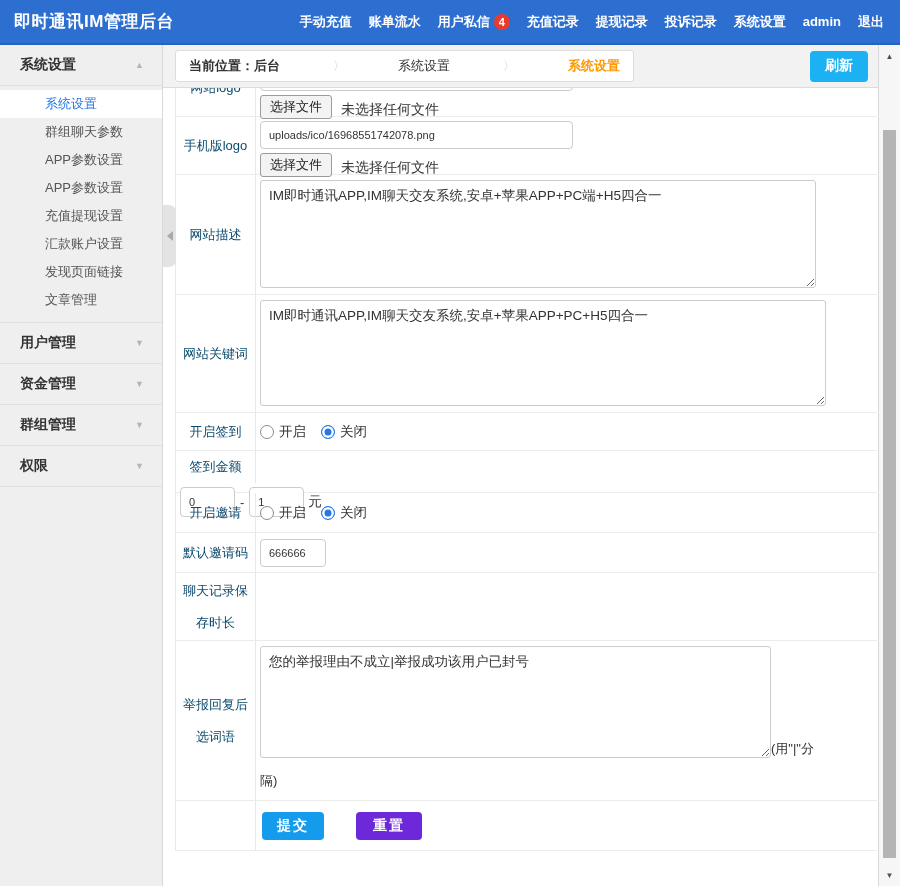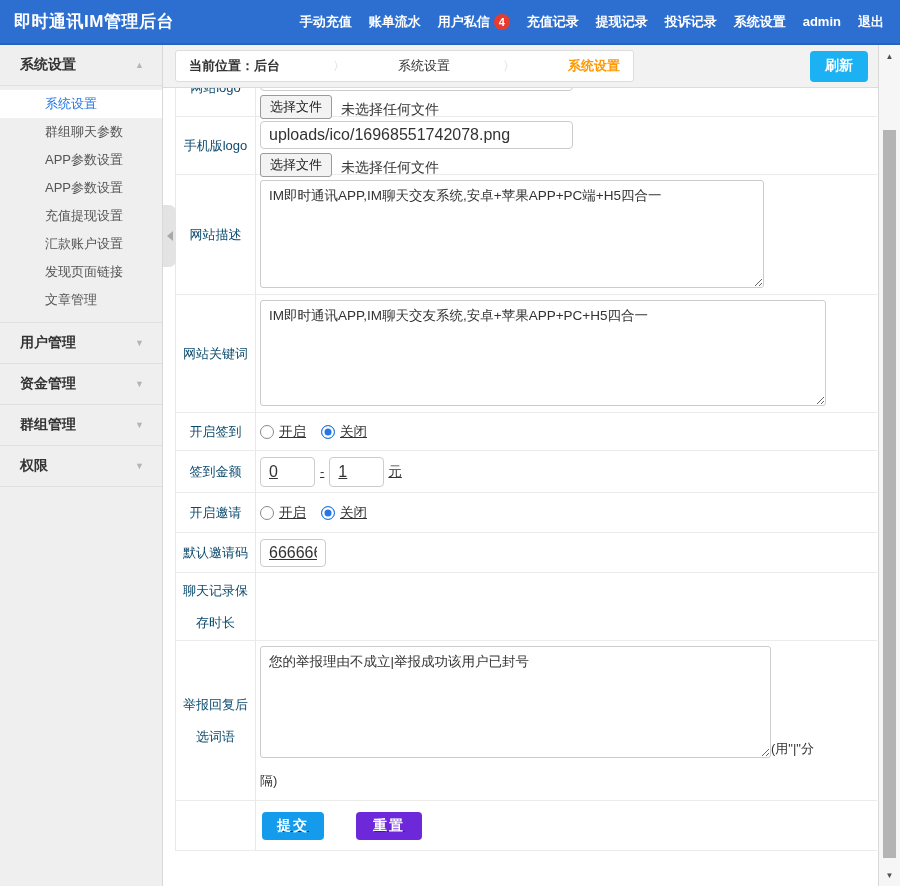--- a/index.html
+++ b/index.html
@@ -73,7 +73,7 @@
   .vcenter { display: flex; align-items: center; text-decoration: underline; }
 
   .text-input { height: 28px; border: 1px solid #ccc; border-radius: 4px; padding: 0 8px;
-                font-size: 16px; color: #333; font-family: inherit; outline: none; background:#fff; }
+                font-size: 11px; color: #333; font-family: inherit; outline: none; background:#fff; }
   .logo-input { width: 313px; display: block; margin-bottom: 4px; }
   .file-line { display: flex; align-items: flex-end; height: 24px; }
   .file-btn { display: inline-block; padding: 2px 9px; border: 1px solid #9b9b9b; border-radius: 3px;

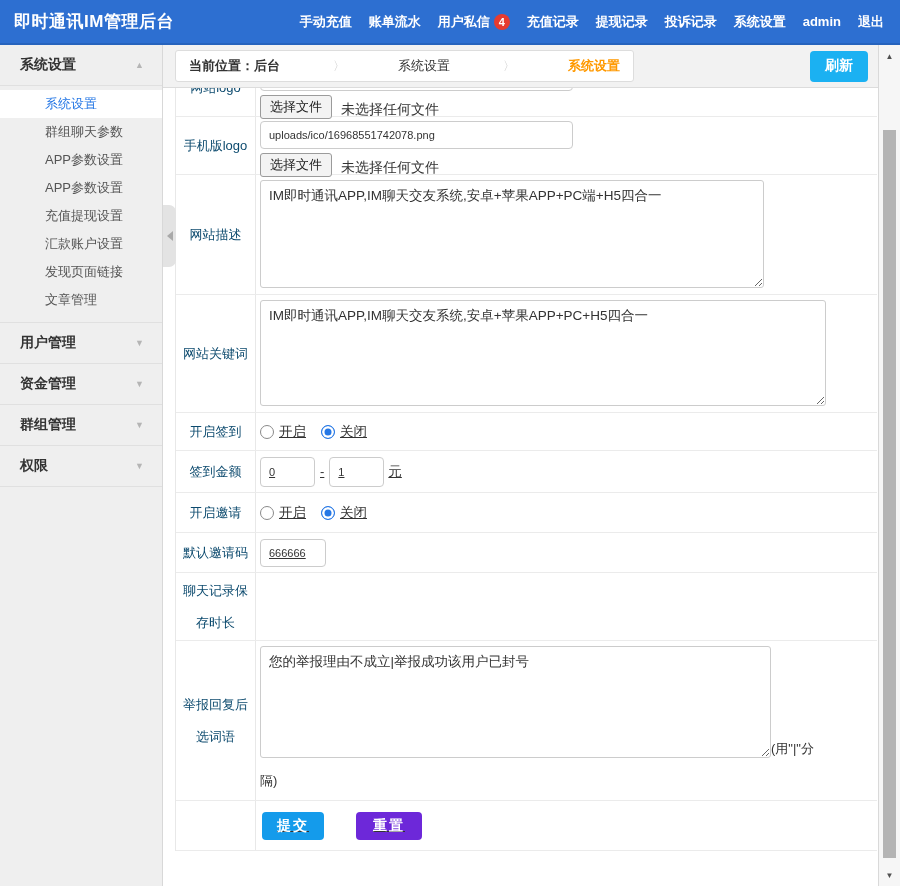--- a/index.html
+++ b/index.html
@@ -82,7 +82,7 @@
 
   textarea { border: 1px solid #ccc; border-radius: 3px; padding: 5px 8px; font-size: 13.5px;
              color: #333; font-family: inherit; resize: both; outline: none; line-height: 1.5; }
-  .ta-desc { width: 504px; height: 108px; margin-top: 1px; }
+  .ta-desc { width: 556px; height: 108px; margin-top: 1px; }
   .ta-keys { width: 566px; height: 106px; margin-top: 1px; }
   .ta-report { width: 511px; height: 112px; margin-top: 1px; vertical-align: bottom; }
   .hint-inline { font-size: 13px; color: #333; }

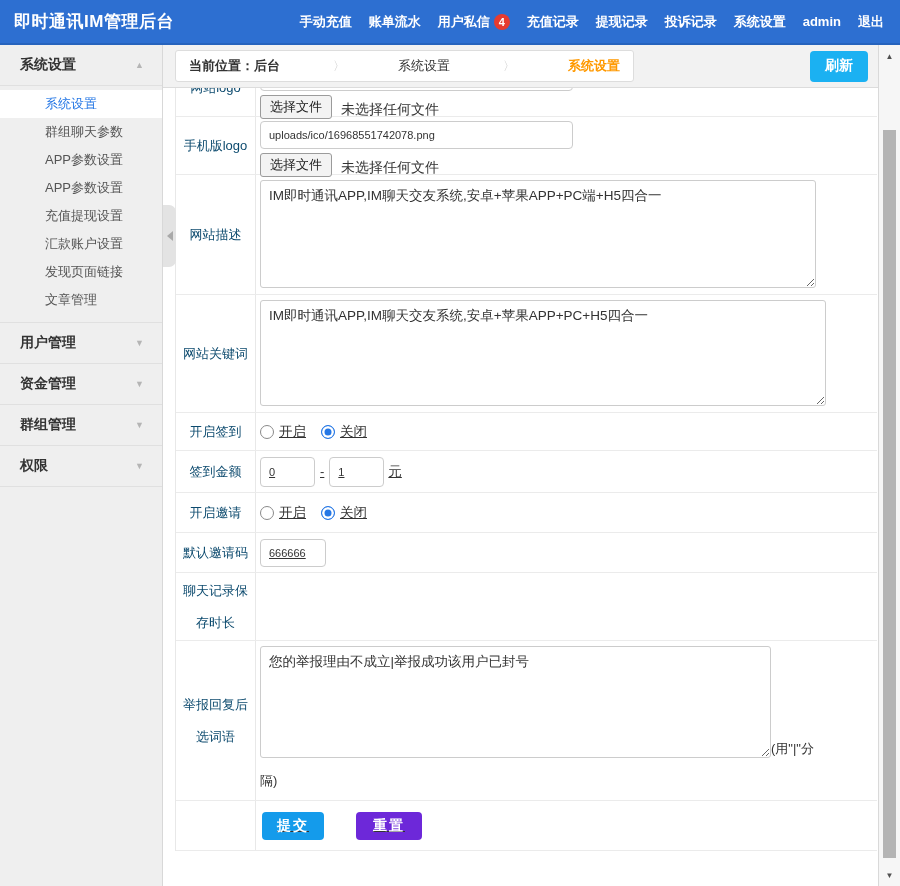--- a/index.html
+++ b/index.html
@@ -70,7 +70,7 @@
   .r-chat  { height: 68px; }
   .r-report{ height: 160px; }
   .r-btns  { height: 50px; }
-  .vcenter { display: flex; align-items: center; text-decoration: underline; }
+  .vcenter { display: flex; align-items: center; }
 
   .text-input { height: 28px; border: 1px solid #ccc; border-radius: 4px; padding: 0 8px;
                 font-size: 11px; color: #333; font-family: inherit; outline: none; background:#fff; }

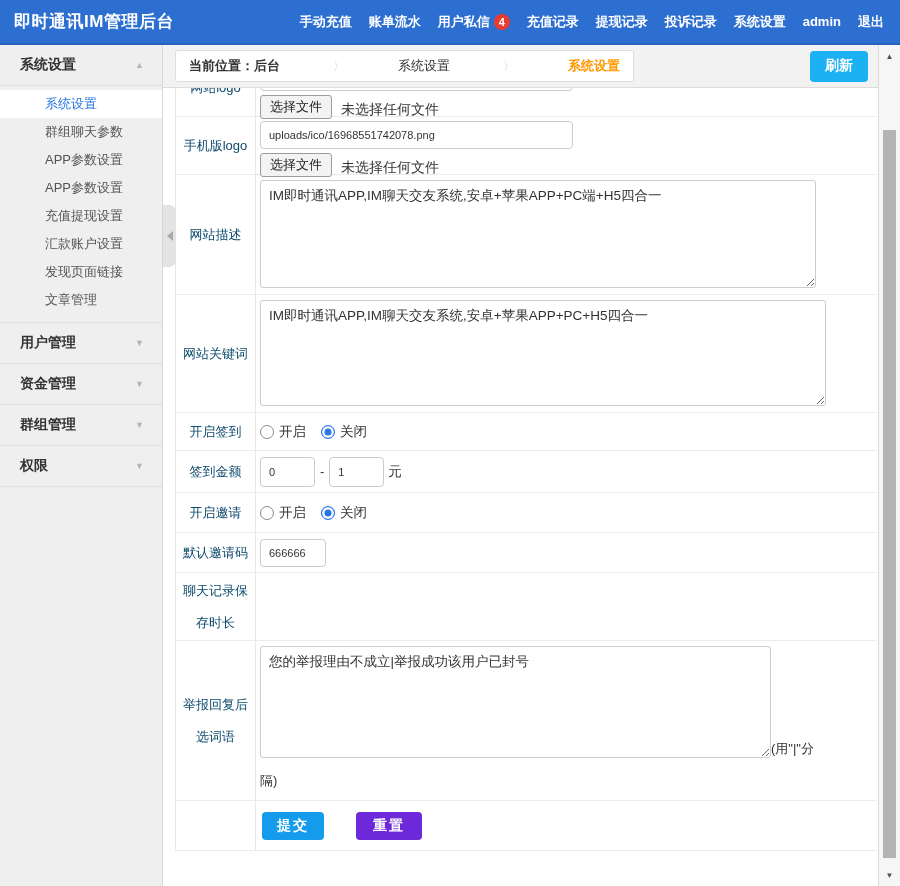--- a/index.html
+++ b/index.html
@@ -64,7 +64,7 @@
   .r-desc  { height: 120px; }
   .r-keys  { height: 118px; }
   .r-sign  { height: 38px; }
-  .r-amount{ height: 42px; }
+  .r-amount{ height: 42px; flex-direction: column; }
   .r-invite{ height: 40px; }
   .r-code  { height: 40px; }
   .r-chat  { height: 68px; }

